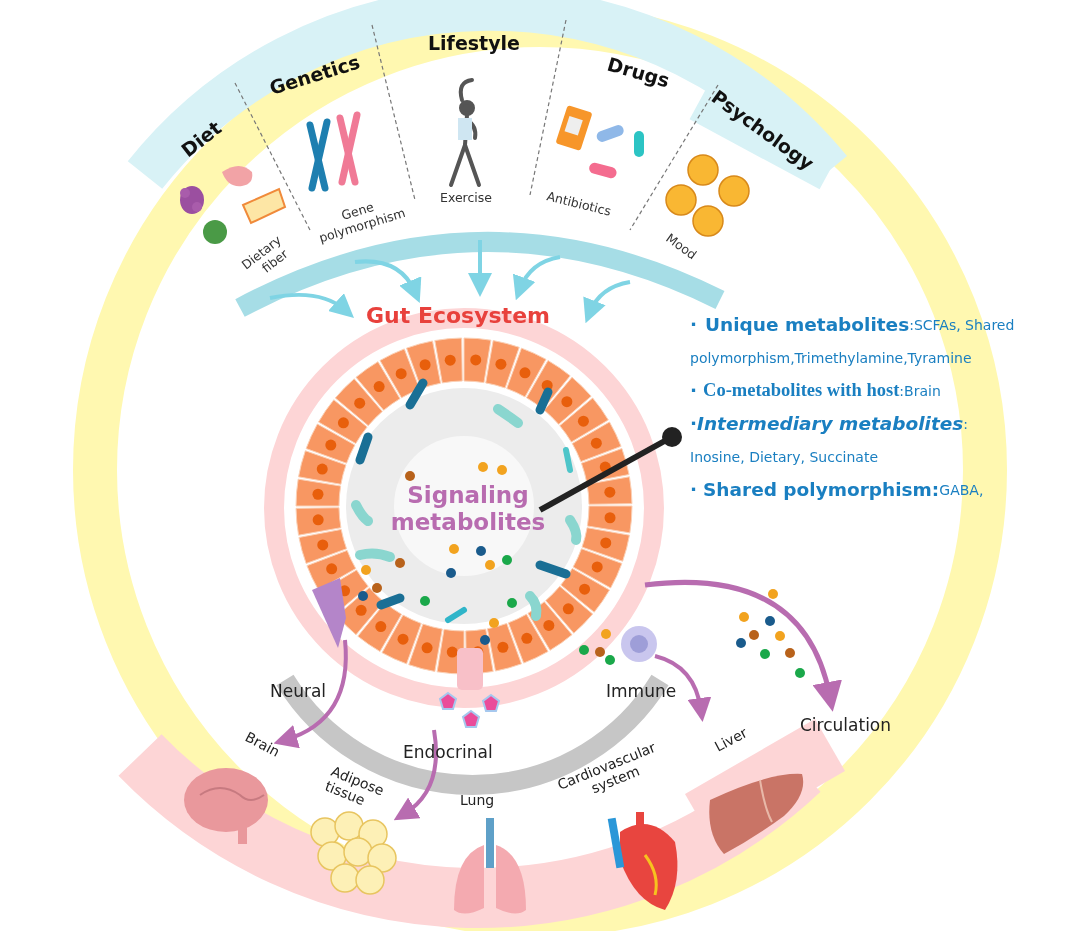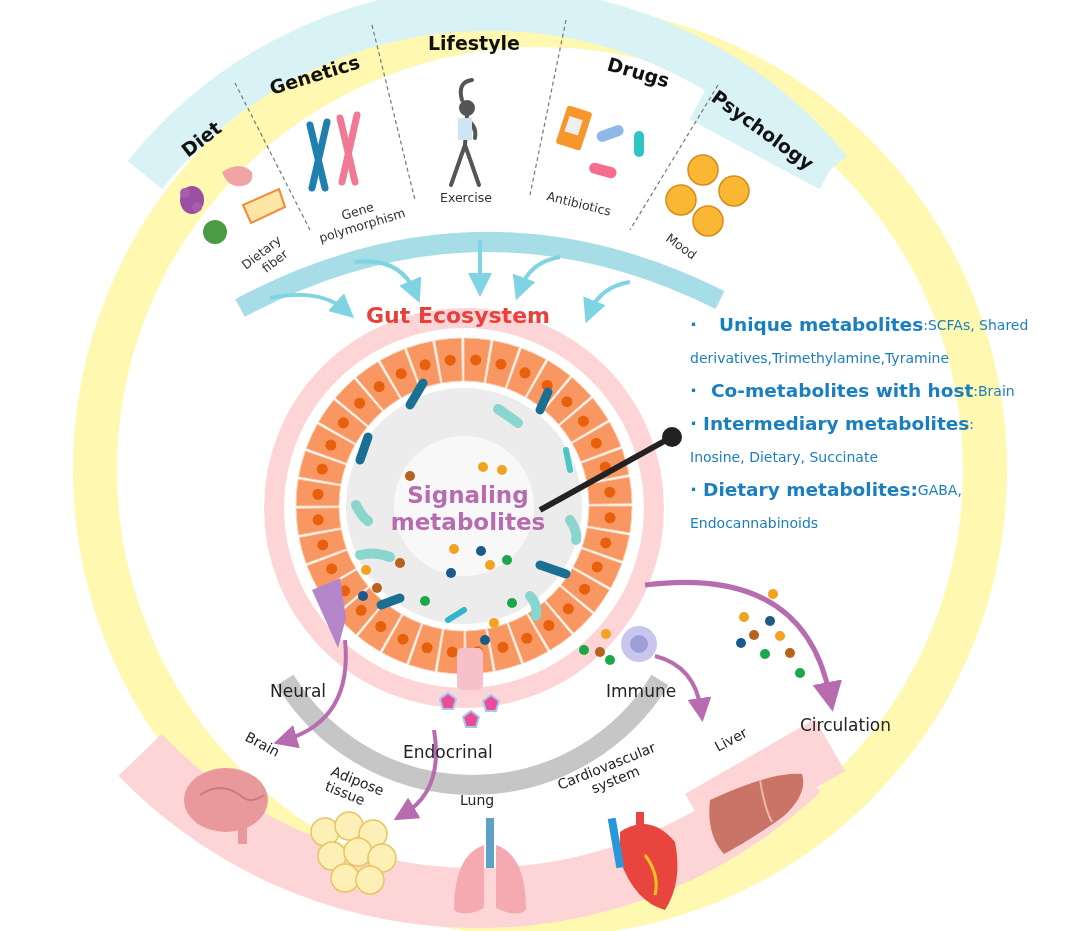--- a/index.html
+++ b/index.html
@@ -308,7 +308,7 @@
 <div id="legend">
     <div class="line">
       <span class="h">·</span>
-      <span class="h" style="margin-left: 22px;">Unique metabolites</span>
+      <span class="h" style="margin-left: 8px;">Unique metabolites</span>
       <span class="t">:</span>
       <span class="t">SCFAs,  Shared</span>
     </div>

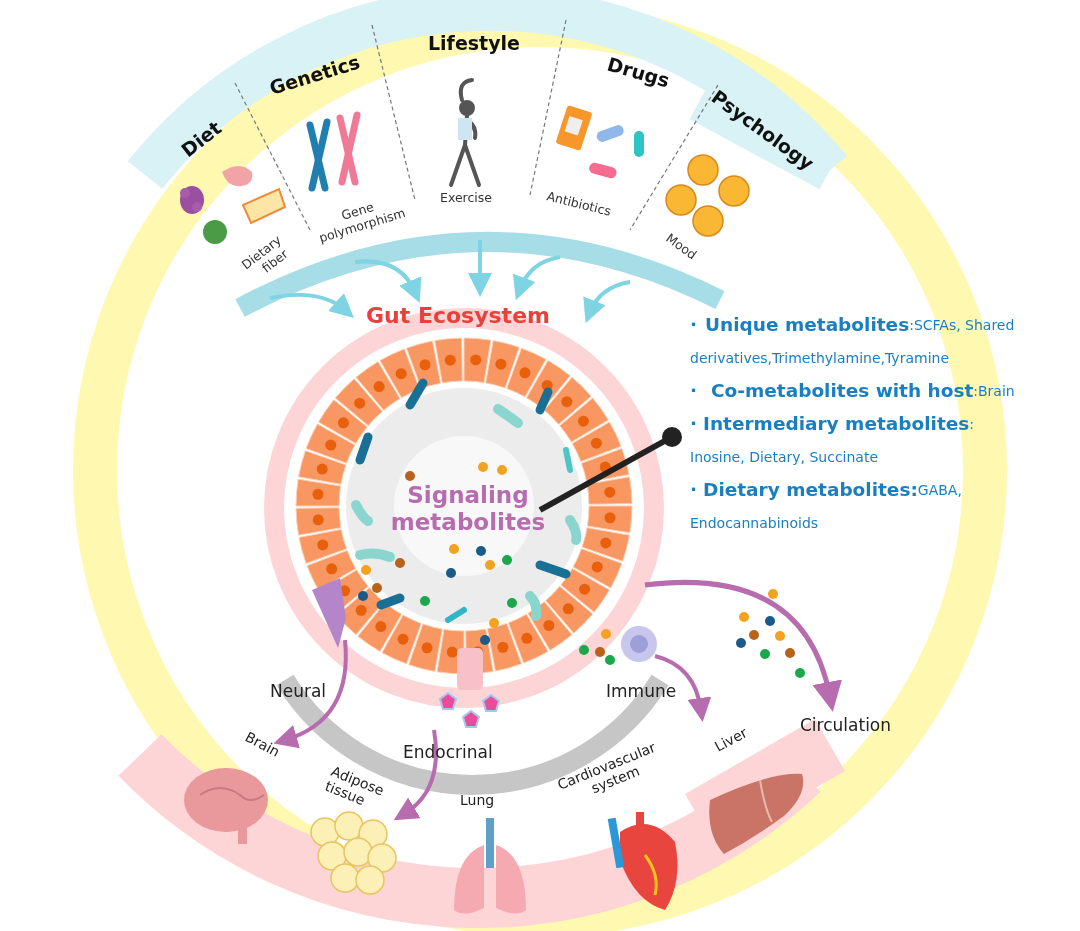--- a/index.html
+++ b/index.html
@@ -312,7 +312,7 @@
       <span class="t">:</span>
       <span class="t">SCFAs,  Shared</span>
     </div>
-    <div class="line t">derivatives,Trimethylamine,Tyramine</div>
+    <div class="line t">polymorphism,Trimethylamine,Tyramine</div>
     <div class="line">
       <span class="h">·</span>
       <span class="h" style="margin-left: 14px;">Co-metabolites with host</span>

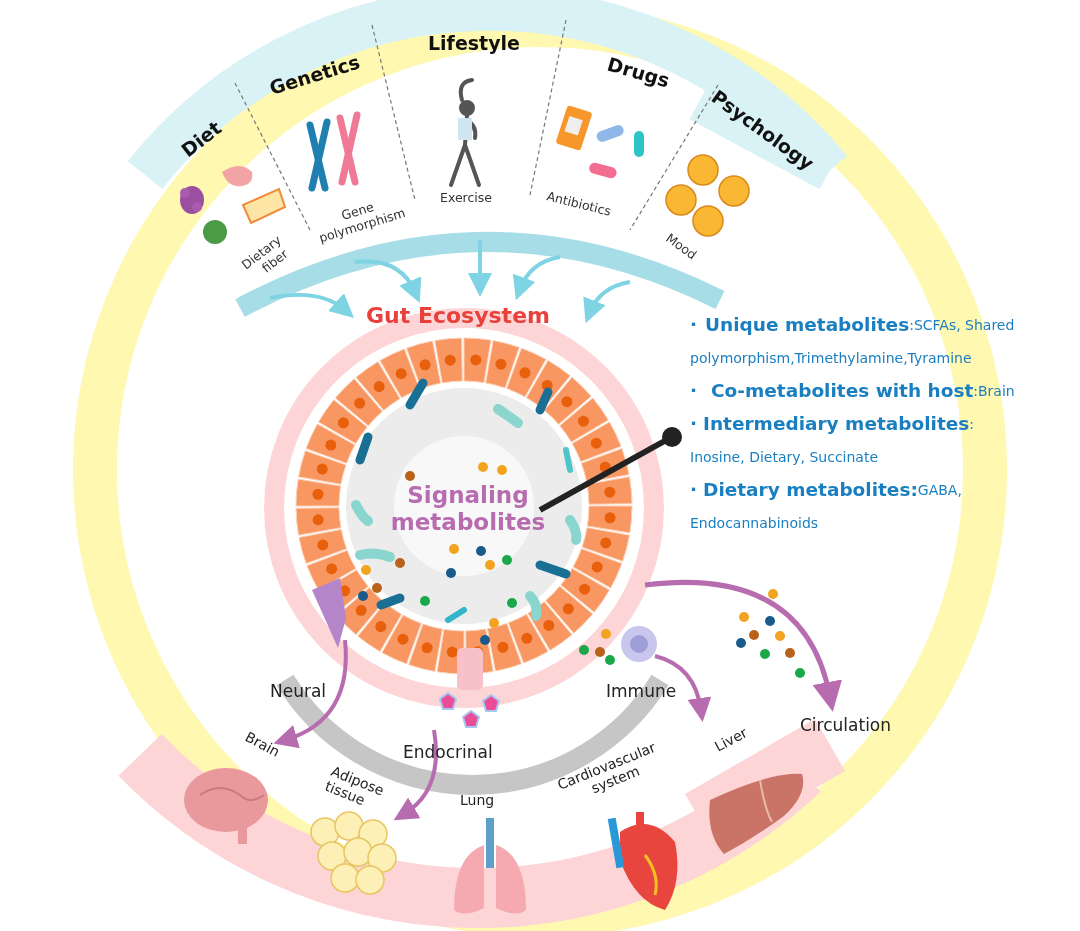--- a/index.html
+++ b/index.html
@@ -315,7 +315,7 @@
     <div class="line t">polymorphism,Trimethylamine,Tyramine</div>
     <div class="line">
       <span class="h">·</span>
-      <span class="h" style="margin-left: 14px;">Co-metabolites with host</span>
+      <span class="h" style="margin-left: 6px; font-family: Liberation Serif, serif;">Co-metabolites with host</span>
       <span class="t">:</span>
       <span class="t"> Brain</span>
     </div>

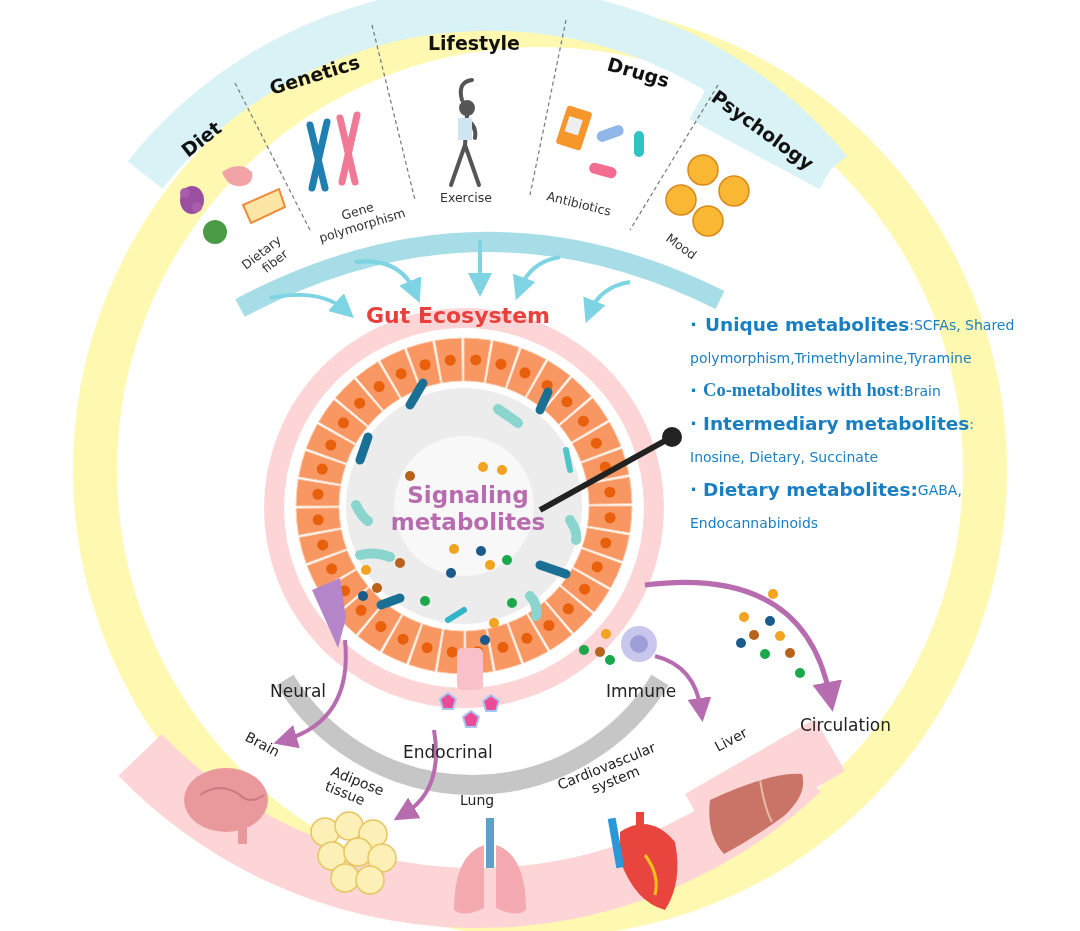--- a/index.html
+++ b/index.html
@@ -321,7 +321,7 @@
     </div>
     <div class="line">
       <span class="h">·</span>
-      <span class="h" style="margin-left: 6px;">Intermediary metabolites</span>
+      <span class="h" style=" font-style: italic;">Intermediary metabolites</span>
       <span class="t">:</span>
       <span class="t"></span>
     </div>

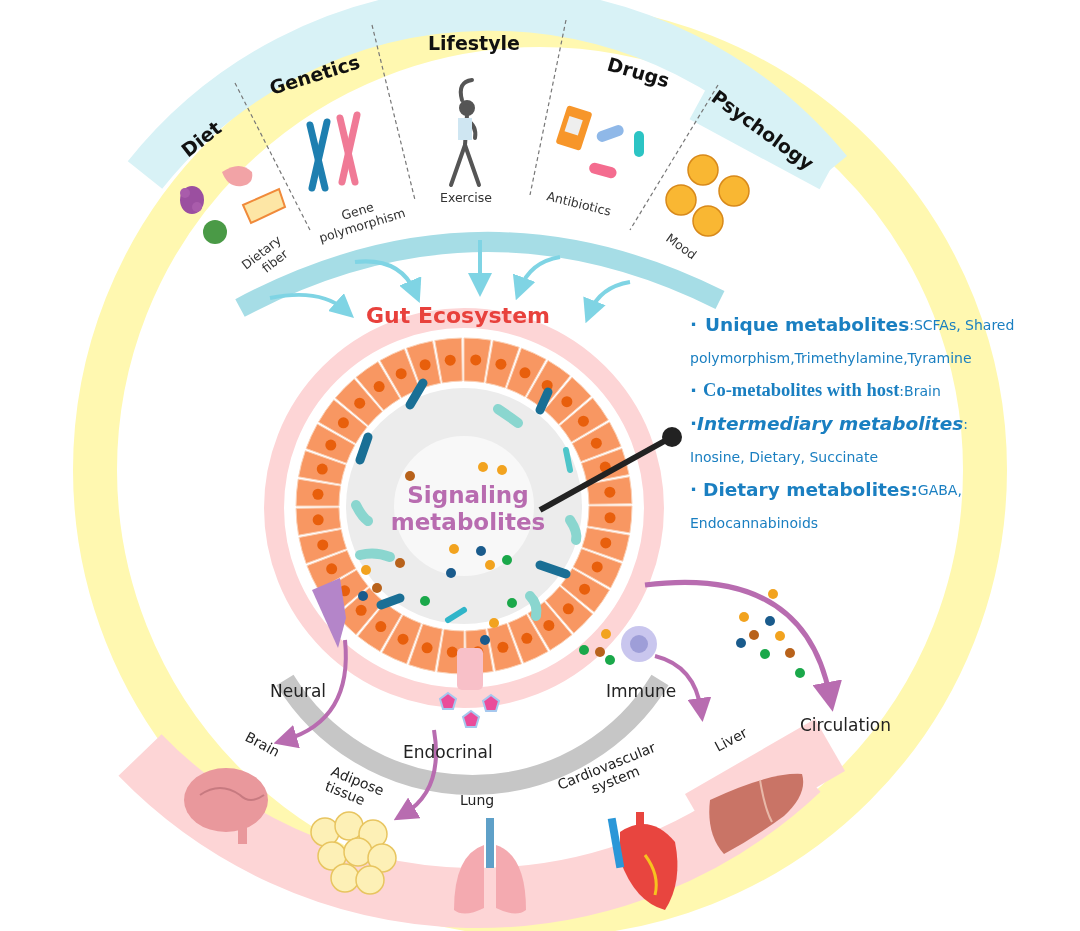--- a/index.html
+++ b/index.html
@@ -328,7 +328,7 @@
     <div class="line t">Inosine, Dietary, Succinate</div>
     <div class="line">
       <span class="h">·</span>
-      <span class="h" style="margin-left: 6px;">Dietary metabolites:</span>
+      <span class="h" style="margin-left: 6px;">Shared polymorphism:</span>
       <span class="t"></span>
       <span class="t"> GABA,</span>
     </div>

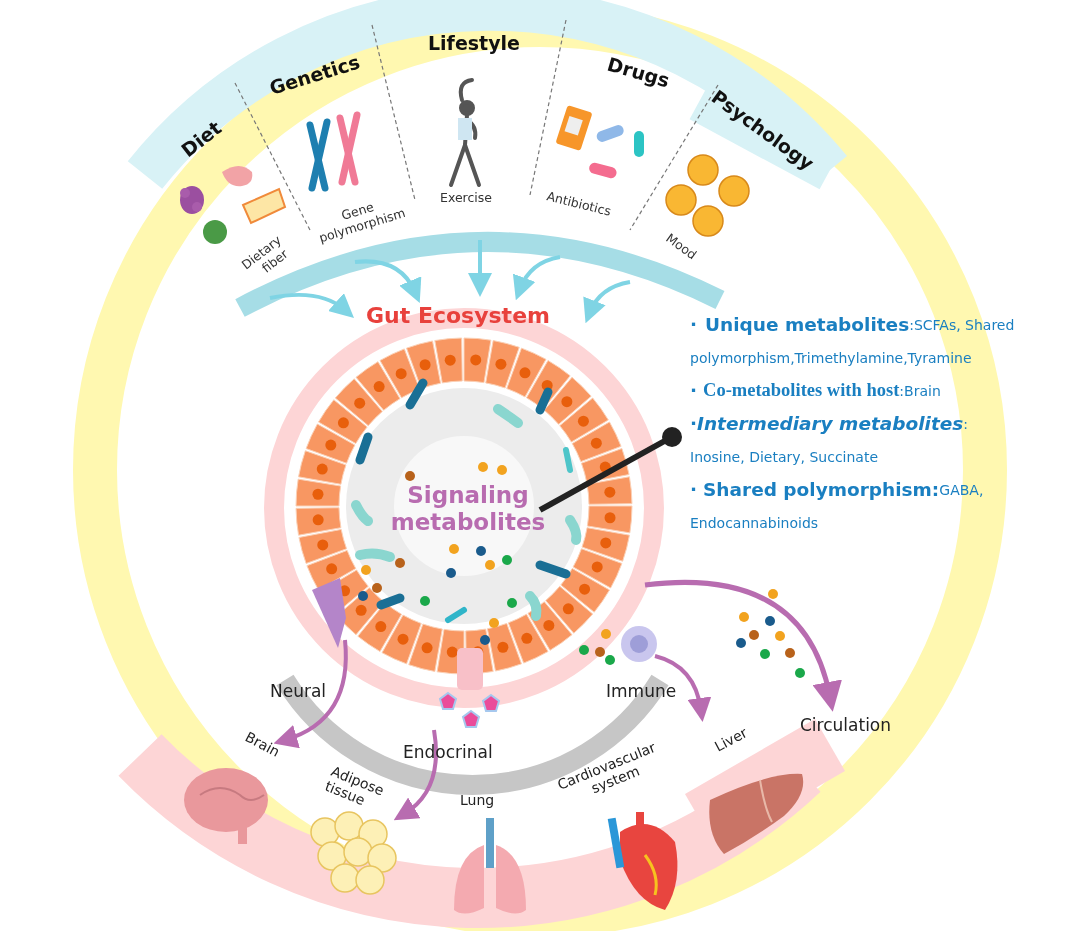--- a/index.html
+++ b/index.html
@@ -332,7 +332,6 @@
       <span class="t"></span>
       <span class="t"> GABA,</span>
     </div>
-    <div class="line t">Endocannabinoids</div>
   </div>
 
 </body></html>

